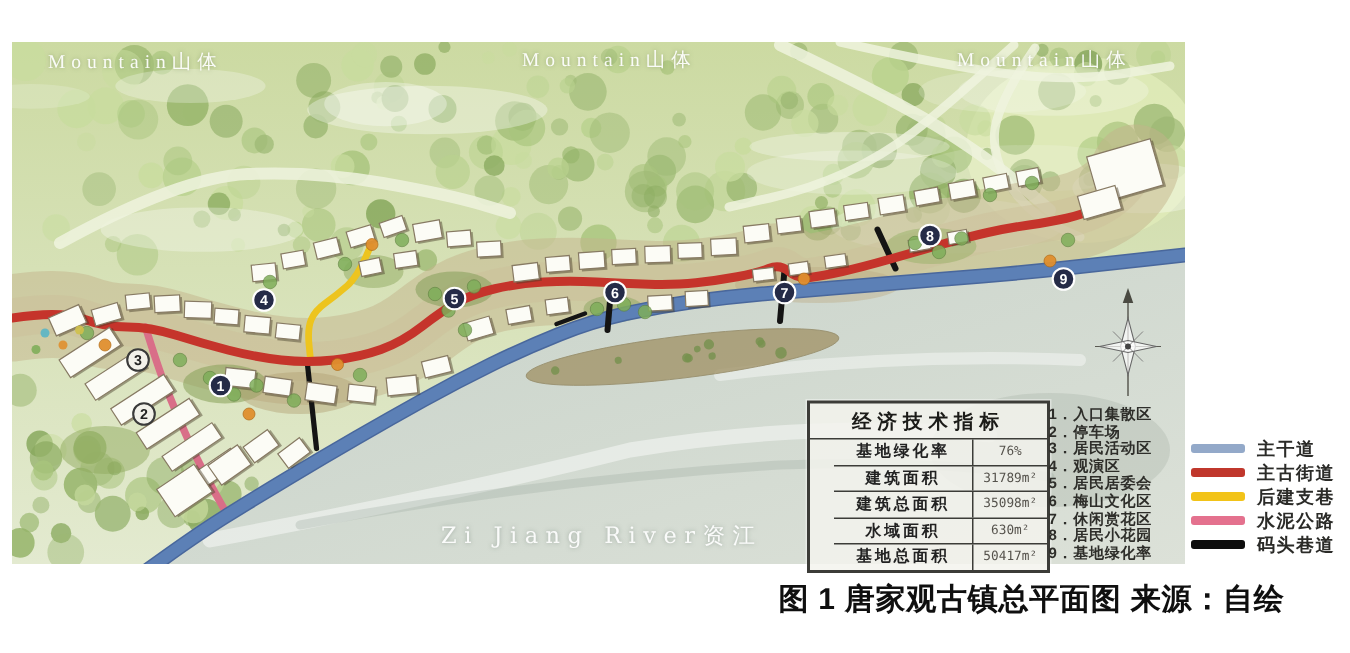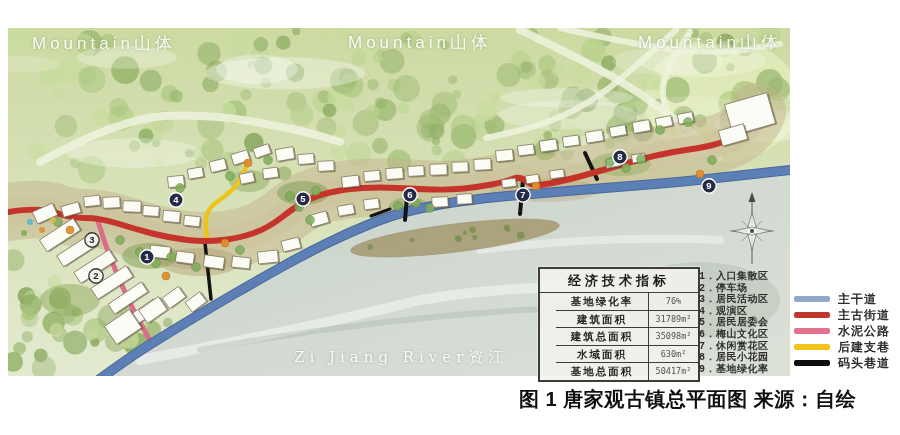--- a/index.html
+++ b/index.html
@@ -7,8 +7,8 @@
   .stage{position:relative;width:900px;height:435px;background:#ffffff;overflow:hidden;}
   .map{position:absolute;left:8px;top:28px;width:782px;height:348px;}
   .map svg{display:block;}
-  .mlabel{position:absolute;color:rgba(255,255,255,.93);font-family:Liberation Sans, sans-serif;
-    font-size:17px;letter-spacing:4px;white-space:nowrap;text-shadow:0 0 3px rgba(110,130,80,.55);}
+  .mlabel{position:absolute;color:rgba(255,255,255,.93);font-family:Liberation Serif, serif;
+    font-size:13px;letter-spacing:4px;white-space:nowrap;text-shadow:0 0 3px rgba(110,130,80,.55);}
   .river-label{position:absolute;color:rgba(255,255,255,.92);font-family:"DejaVu Serif",serif;
     font-size:15px;letter-spacing:5px;white-space:nowrap;text-shadow:0 0 3px rgba(120,135,125,.6);}
   

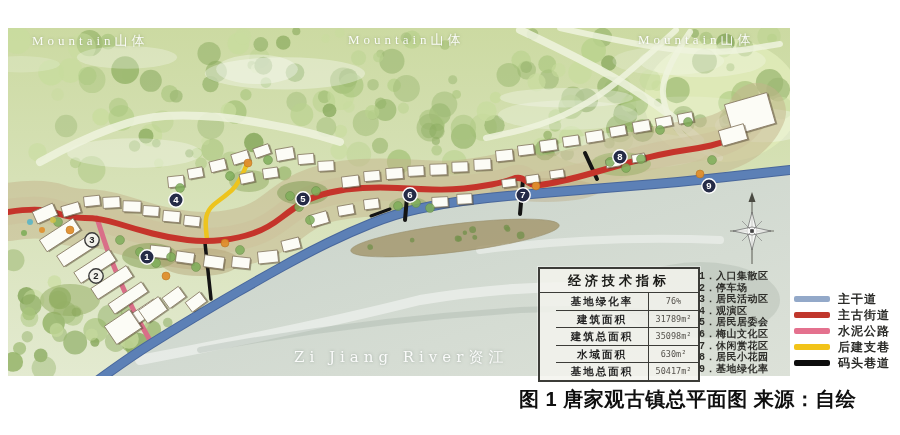--- a/index.html
+++ b/index.html
@@ -25,7 +25,7 @@
   
   .zones{position:absolute;left:691px;top:243px;width:95px;}
   .zone-row{font-size:10px;font-weight:bold;color:#2e2e2a;line-height:11.6px;
-    white-space:nowrap;letter-spacing:.5px;font-family:Liberation Mono, monospace;}
+    white-space:nowrap;letter-spacing:.5px;}
   
   .legend{position:absolute;left:794px;top:291px;}
   .lg-row{display:flex;align-items:center;height:16px;}

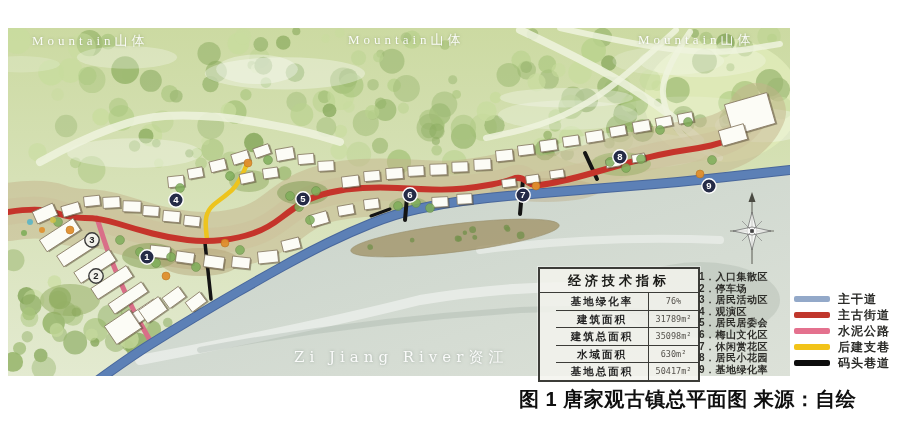--- a/index.html
+++ b/index.html
@@ -700,12 +700,12 @@
         <div class="lg-label">主古街道</div>
       </div>
       <div class="lg-row">
+        <div class="lg-swatch" style="background: rgb(242, 195, 24);"></div>
+        <div class="lg-label">后建支巷</div>
+      </div>
+      <div class="lg-row">
         <div class="lg-swatch" style="background: rgb(228, 113, 142);"></div>
         <div class="lg-label">水泥公路</div>
-      </div>
-      <div class="lg-row">
-        <div class="lg-swatch" style="background: rgb(242, 195, 24);"></div>
-        <div class="lg-label">后建支巷</div>
       </div>
       <div class="lg-row">
         <div class="lg-swatch" style="background: rgb(13, 13, 13);"></div>

